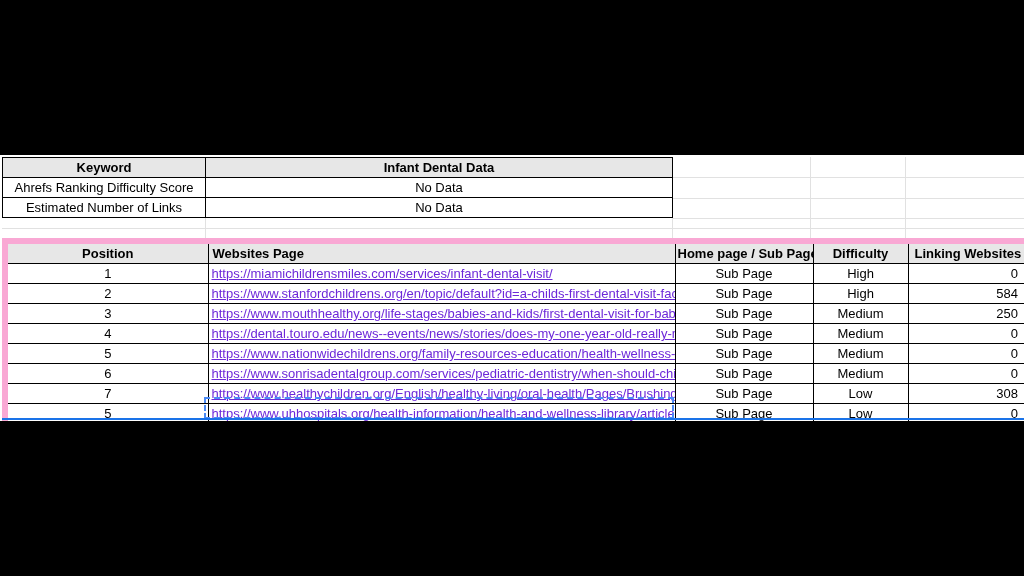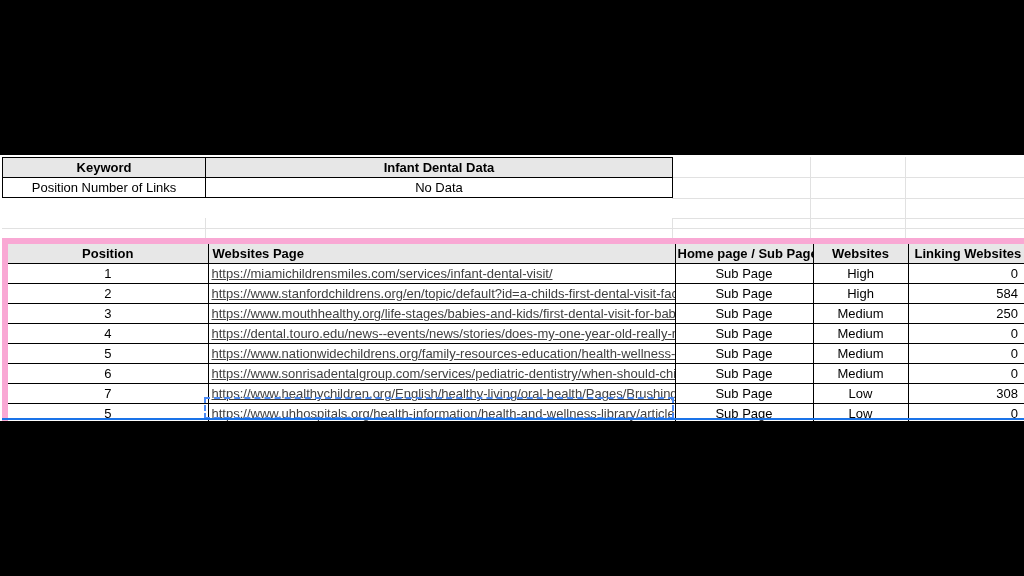--- a/index.html
+++ b/index.html
@@ -82,6 +82,10 @@
           <tr>
         <th class="hdr c">Keyword</th>
         <th class="hdr c">Infant Dental Data</th>
+      </tr>
+      <tr>
+        <td class="c">Ahrefs Ranking Difficulty Score</td>
+        <td class="c">No Data</td>
       </tr>
       <tr>
         <td class="c">Position Number of Links</td>

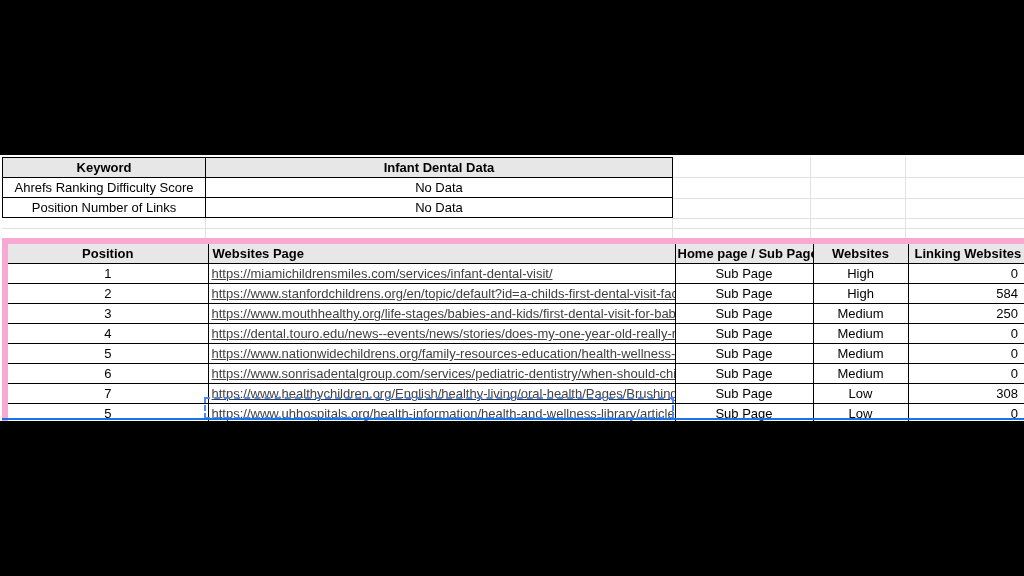--- a/index.html
+++ b/index.html
@@ -88,7 +88,7 @@
         <td class="c">No Data</td>
       </tr>
       <tr>
-        <td class="c">Position Number of Links</td>
+        <td class="c">Estimated Number of Links</td>
         <td class="c">No Data</td>
       </tr>
     </tbody>

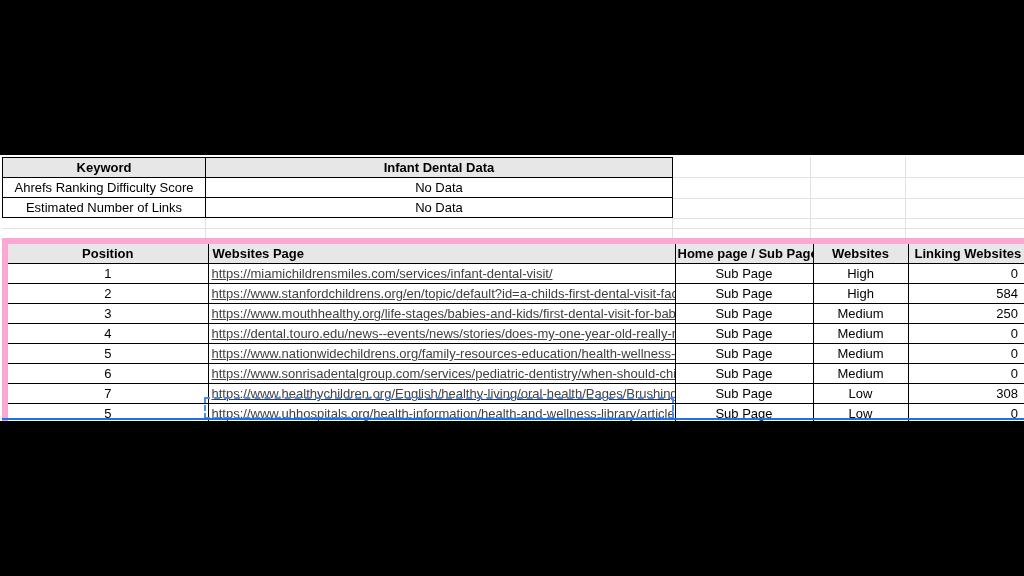--- a/index.html
+++ b/index.html
@@ -107,7 +107,7 @@
         <th class="hdr c">Position</th>
         <th class="hdr l">Websites Page</th>
         <th class="hdr c" style="padding:0 2px;">Home page / Sub Page</th>
-        <th class="hdr c">Websites</th>
+        <th class="hdr c">Difficulty</th>
         <th class="hdr l" style="padding-left:6px;margin-top:30px;">Linking Websites</th>
       </tr>
 

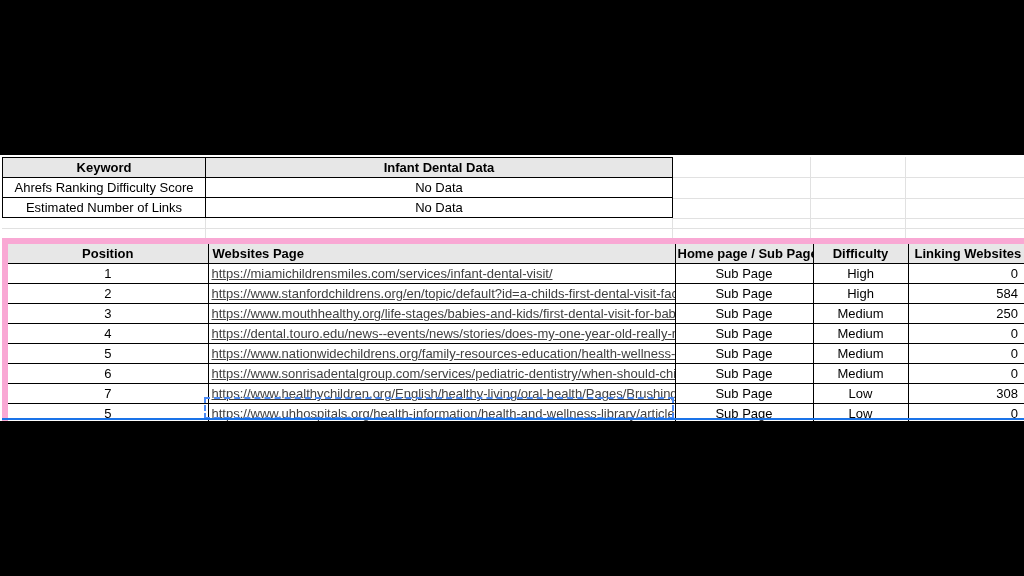--- a/index.html
+++ b/index.html
@@ -41,7 +41,7 @@
   .l { text-align: left; }
   .r { text-align: right; padding-right: 6px; }
   a.url {
-    color: #404040;
+    color: #6d28d9;
     text-decoration: underline;
     cursor: pointer;
   }

